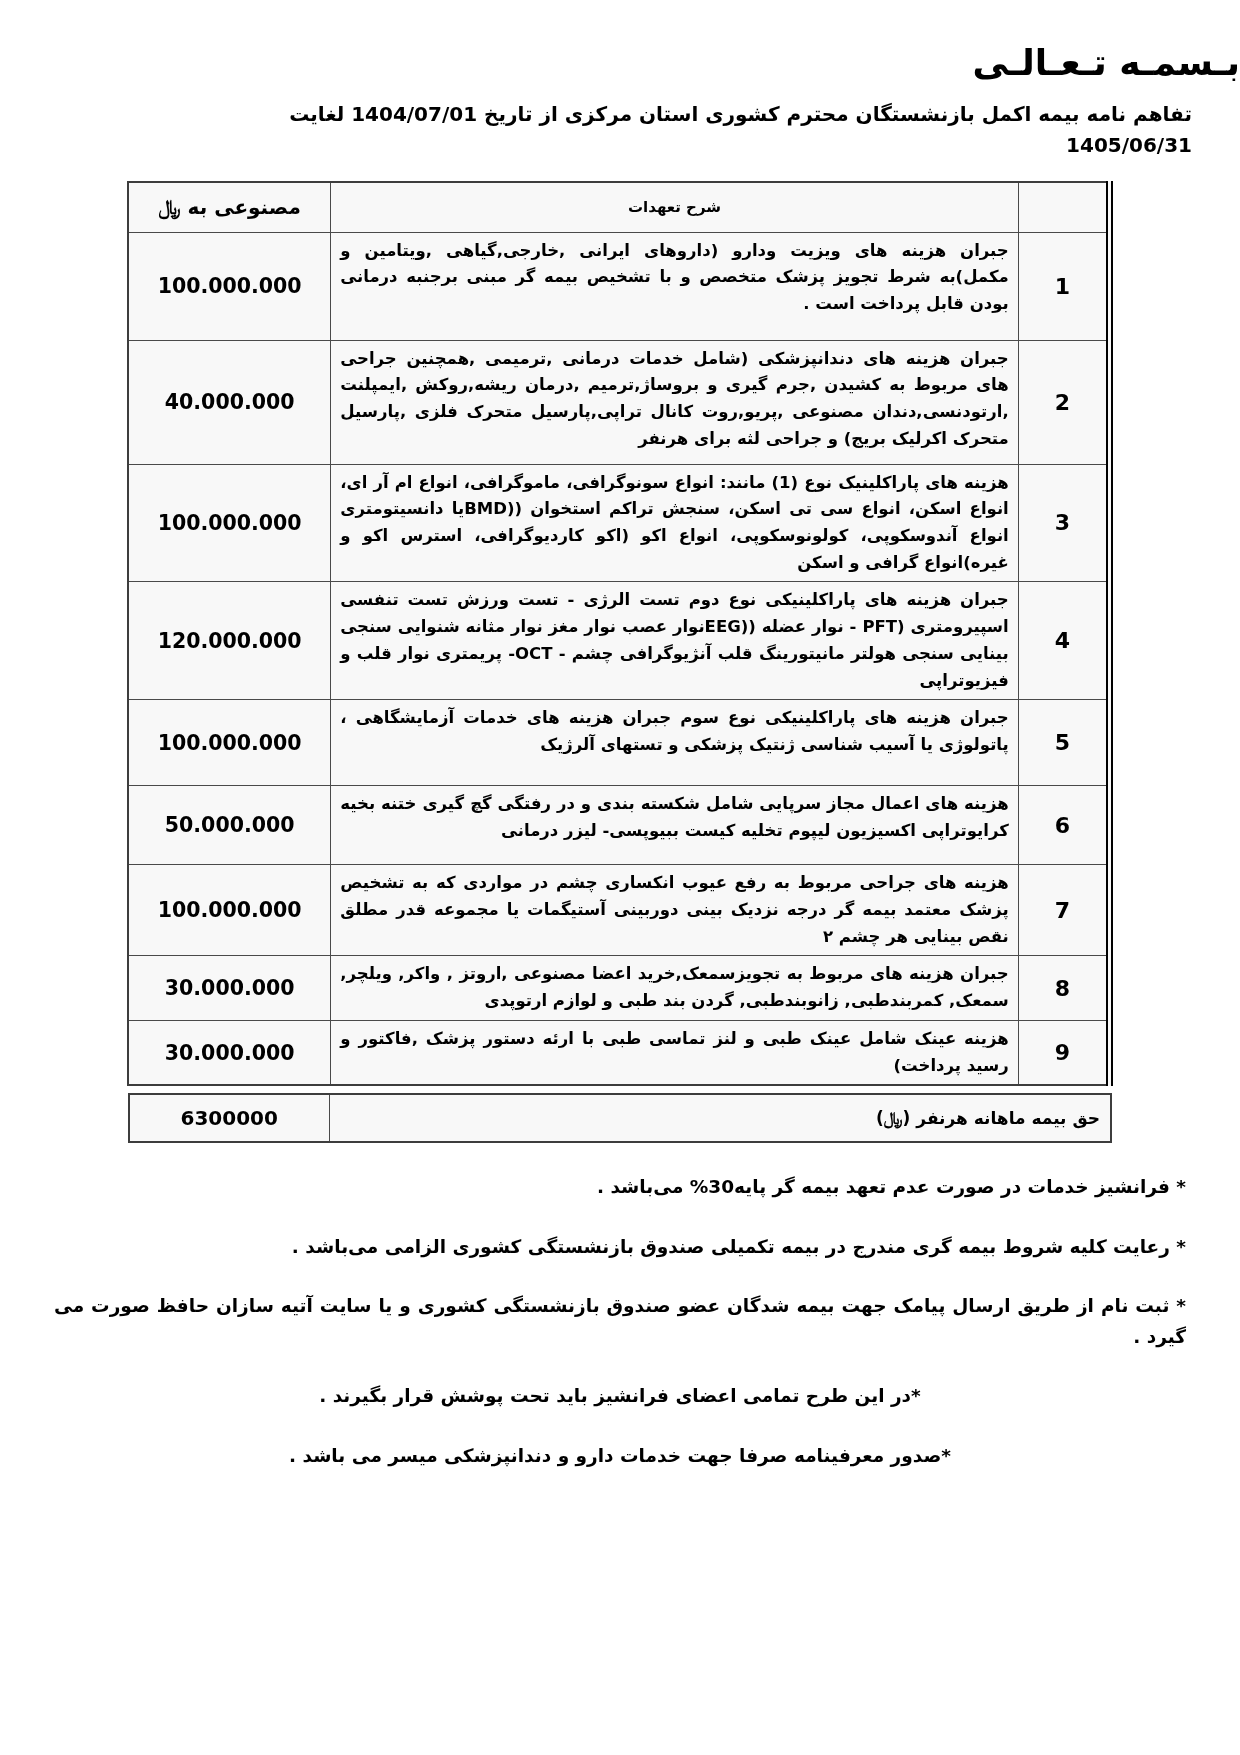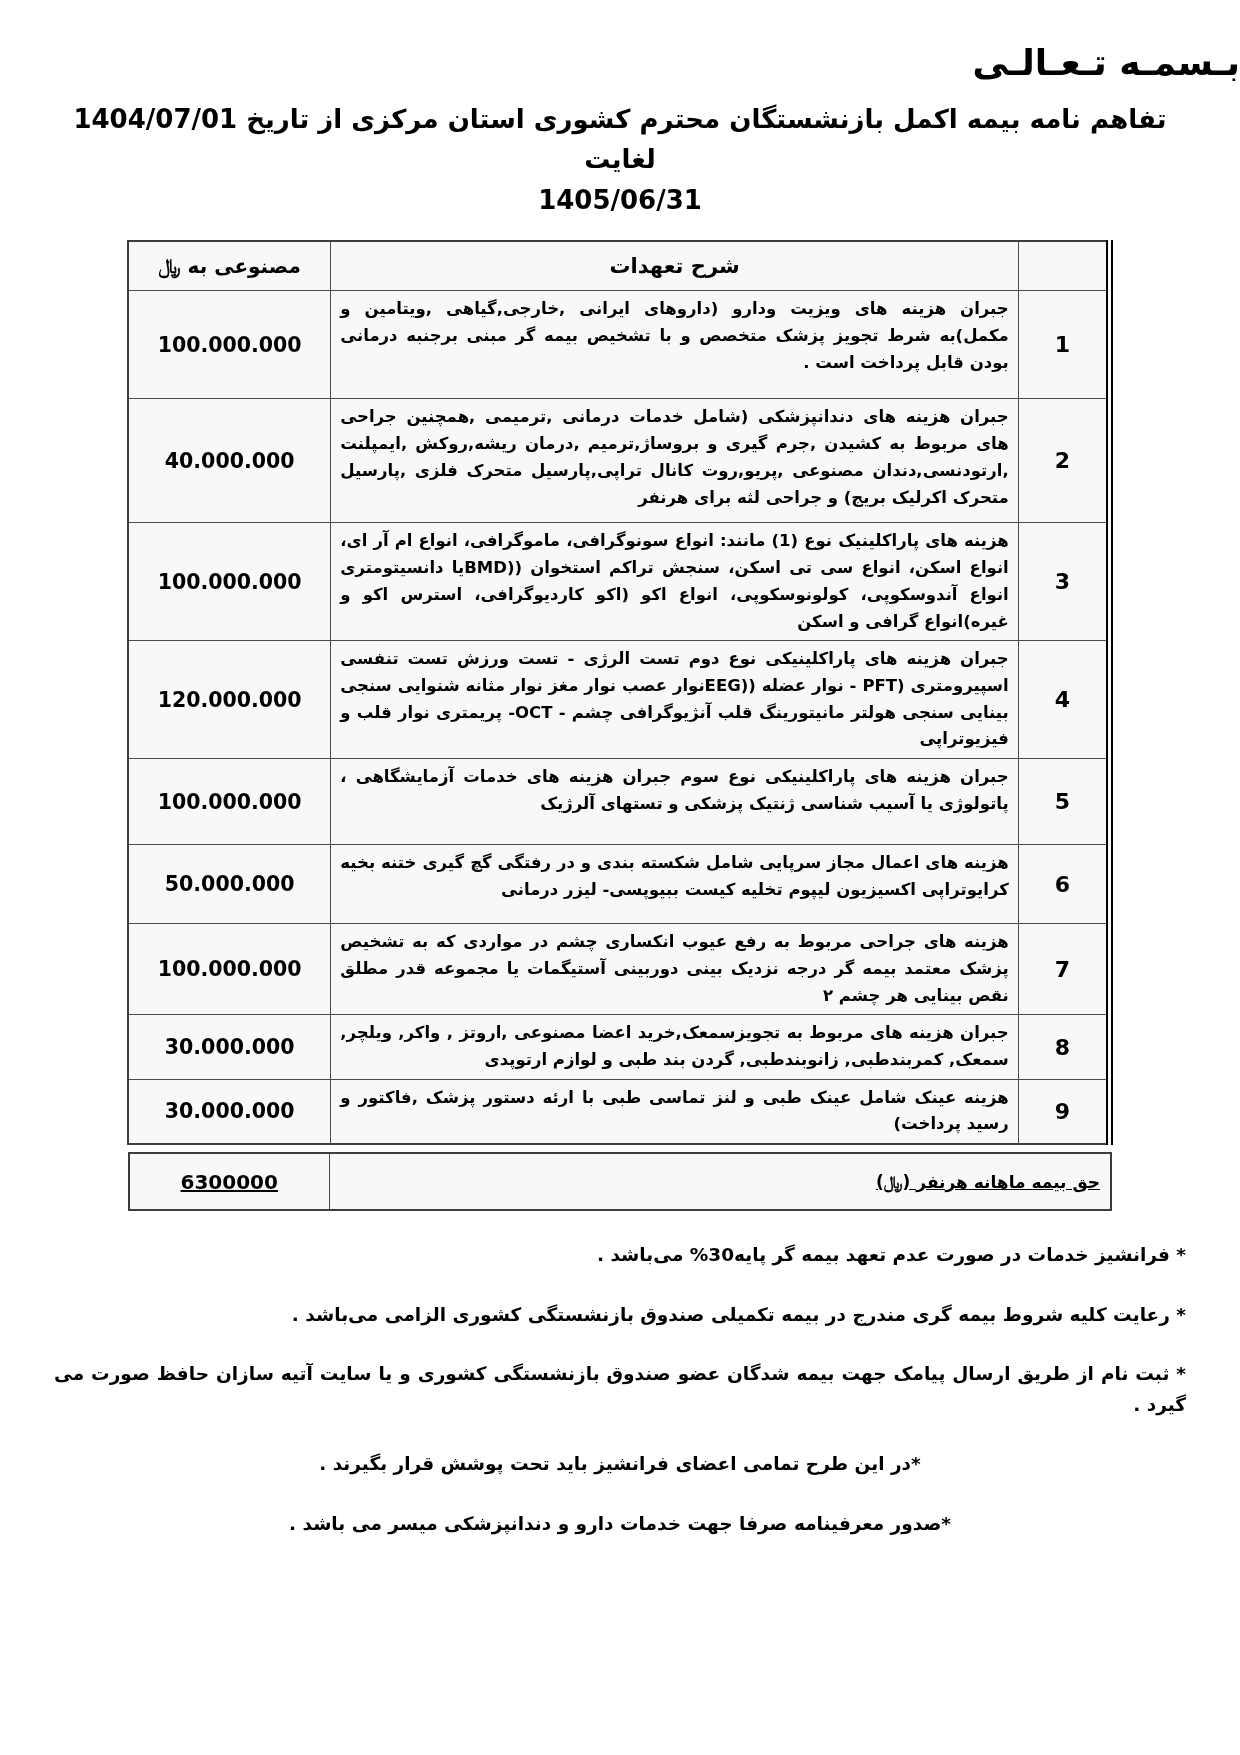--- a/index.html
+++ b/index.html
@@ -21,8 +21,7 @@
     letter-spacing: 2px;
   }
   .doc-subtitle {
-    text-align: center;
-    font-size: 26px;
+    font-size: 20px;
     margin-top: 16px;
     line-height: 1.55;
     padding: 0 48px;

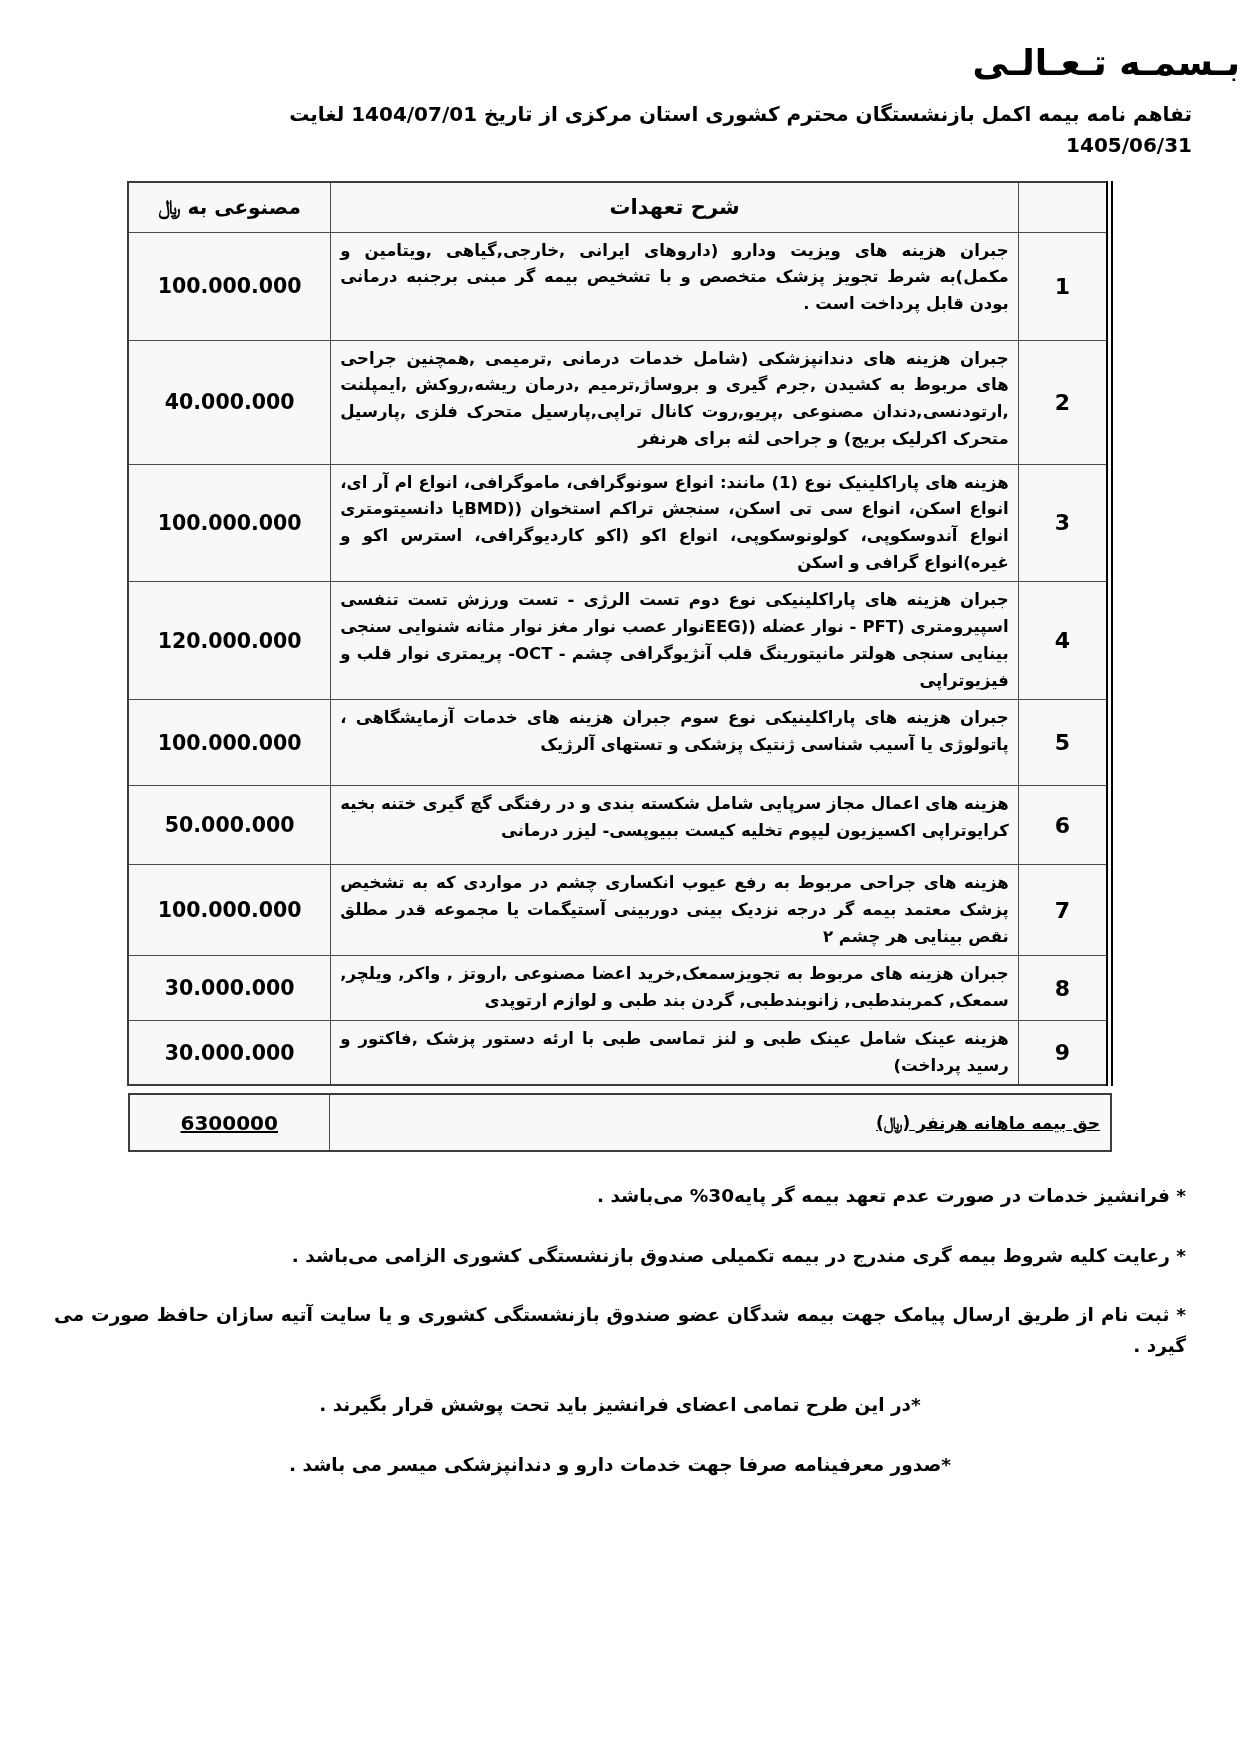--- a/index.html
+++ b/index.html
@@ -53,7 +53,7 @@
     width: 678px;
     text-align: center;
     vertical-align: middle;
-    font-size: 21px;
+    font-size: 15px;
   }
   td.col-desc {
     width: 678px;

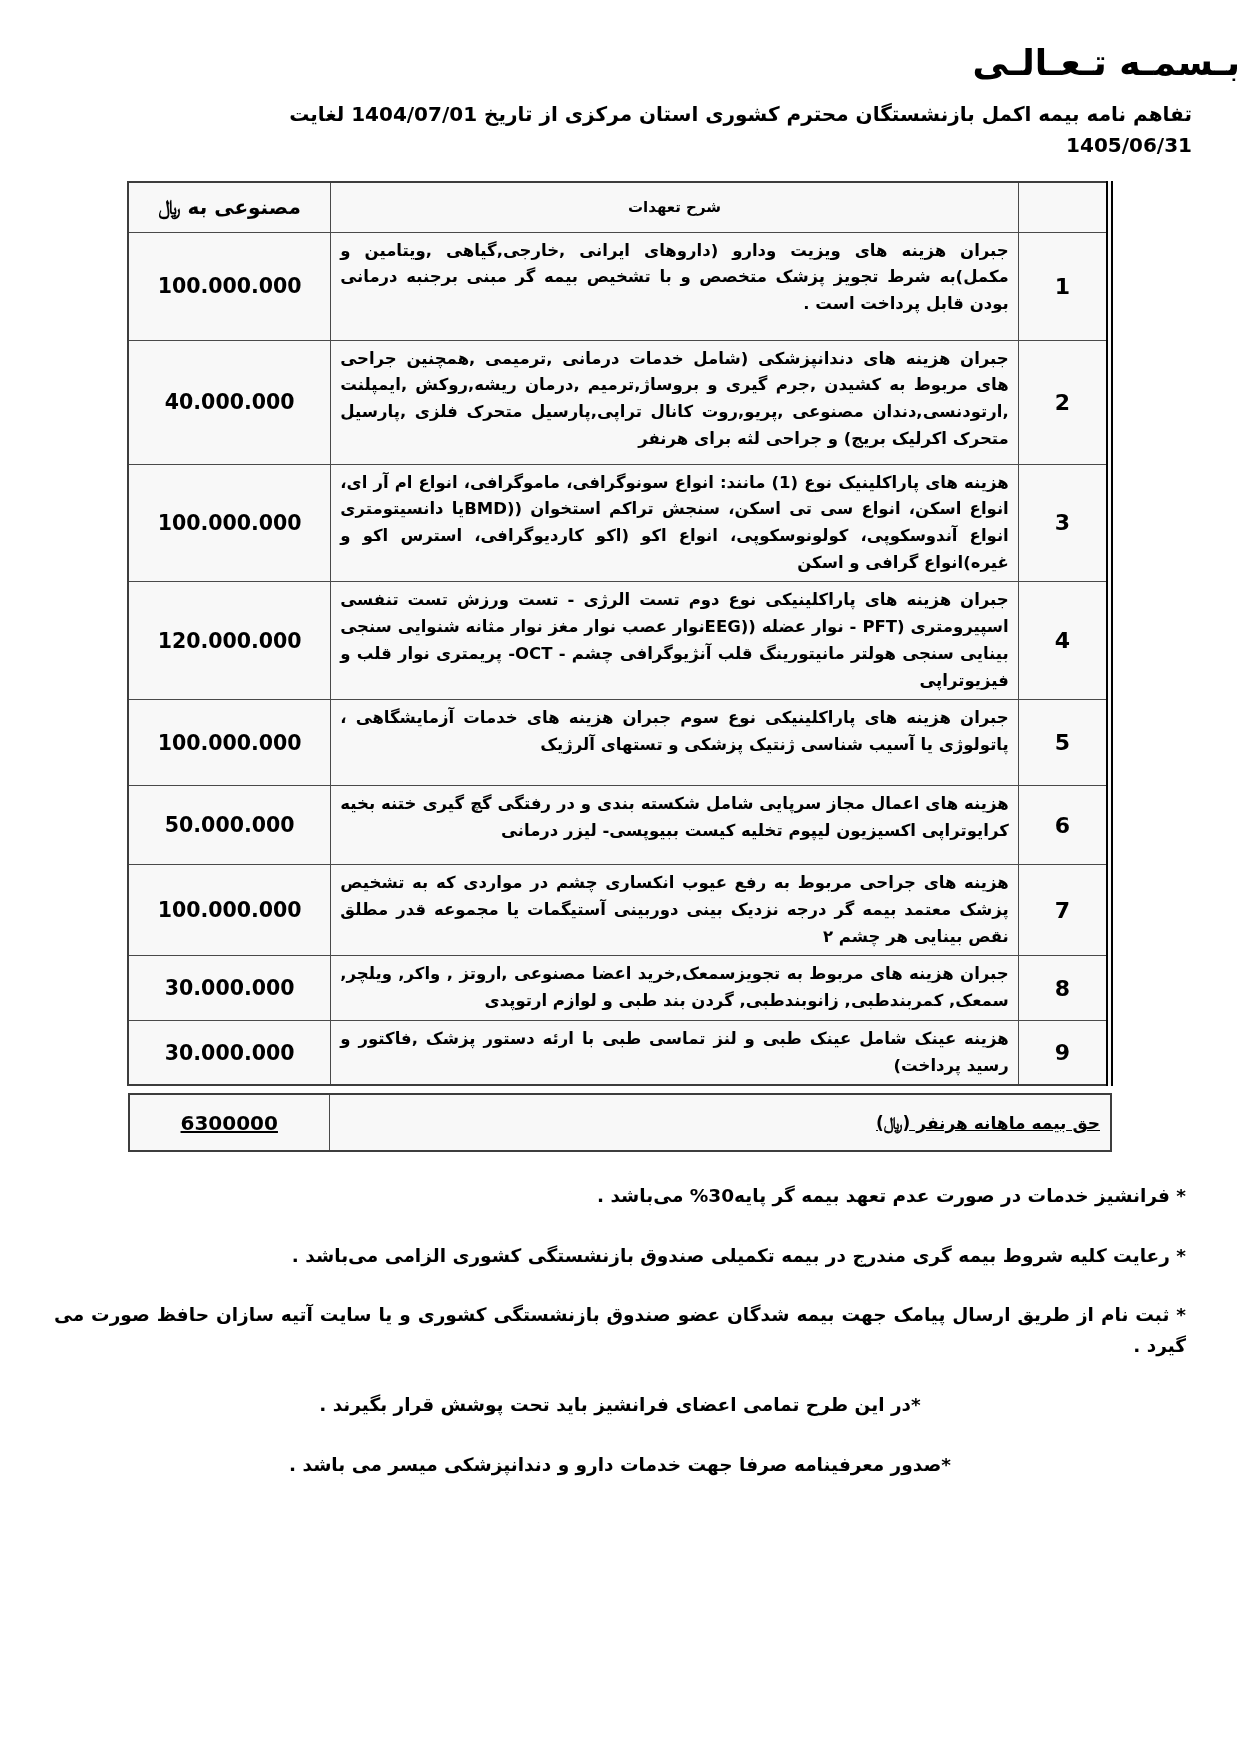--- a/index.html
+++ b/index.html
@@ -92,9 +92,8 @@
   table.footer-row td {
     border: 1px solid #4a4a4a;
     padding: 6px 10px;
-    height: 57px;
+    height: 48px;
     vertical-align: middle;
-    text-decoration: underline;
   }
   td.f-desc { width: 782px; text-align: right; font-size: 17px; }
   td.f-amt  { width: 200px; text-align: center; font-size: 20px; }

